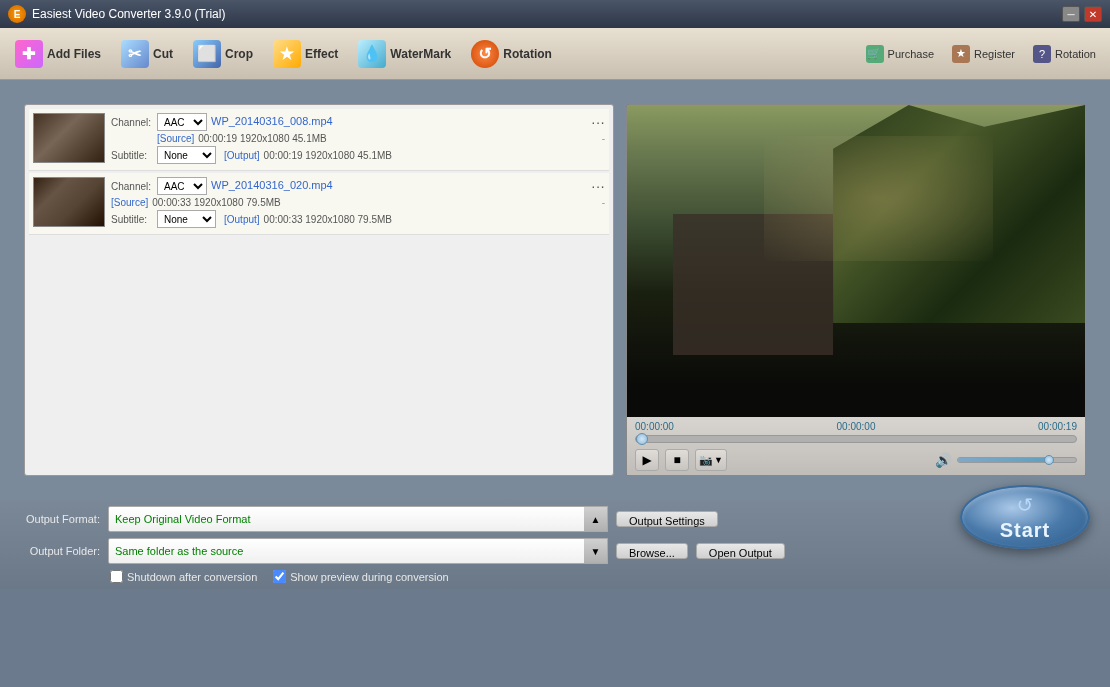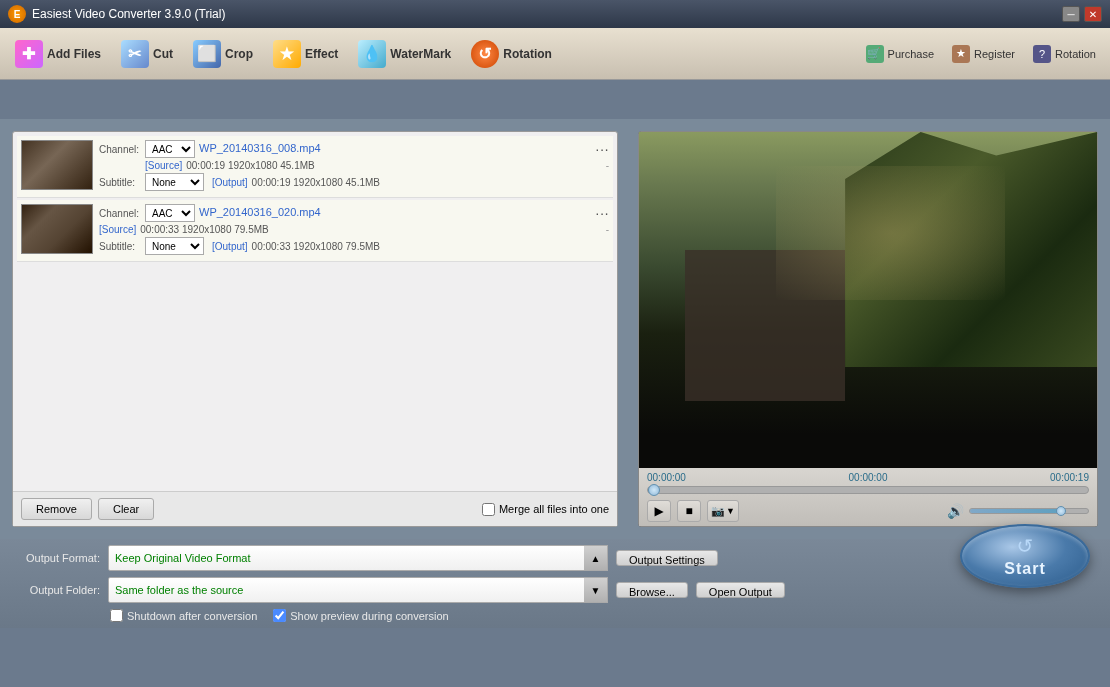--- a/index.html
+++ b/index.html
@@ -104,9 +104,8 @@
       display: flex;
       height: 420px;
       background: #7a8a9a;
-      padding: 12px;
-      gap: 20px;
-      margin-top: 39px;
+      padding: 24px;
+      gap: 12px;
     }
 
     

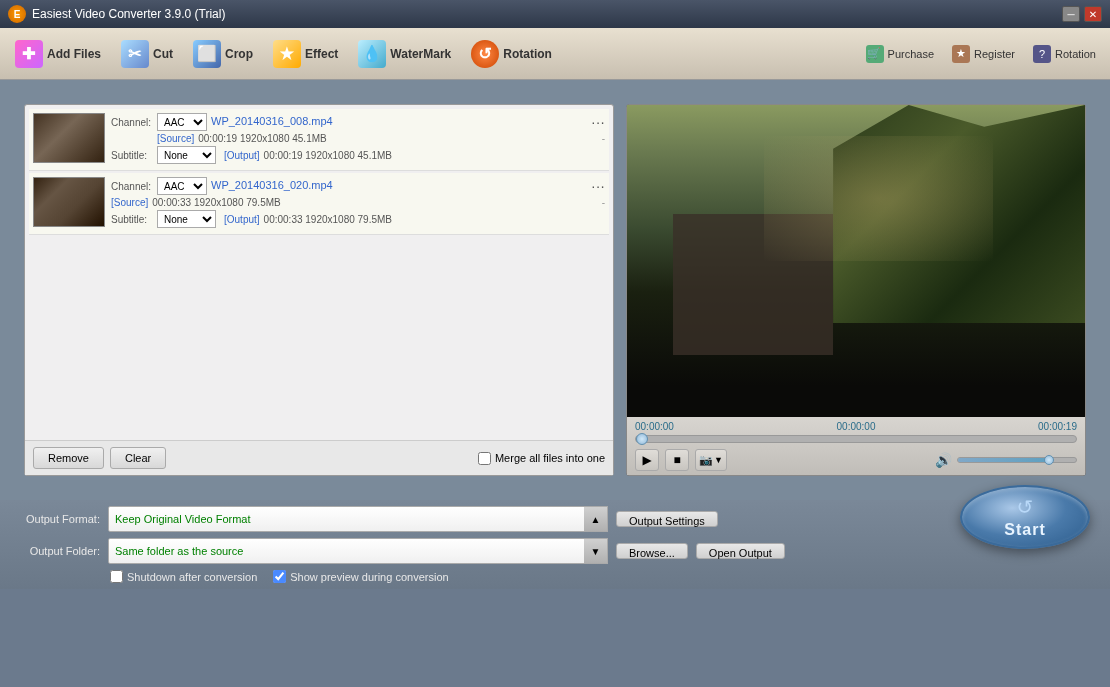--- a/index.html
+++ b/index.html
@@ -518,14 +518,6 @@
 
     </div>
 
-    <div id="file-actions">
-      <button class="action-btn">Remove</button>
-      <button class="action-btn">Clear</button>
-      <div class="merge-checkbox">
-        <input type="checkbox" style="">
-        <span>Merge all files into one</span>
-      </div>
-    </div>
   </div>
 
   <div id="preview-panel">

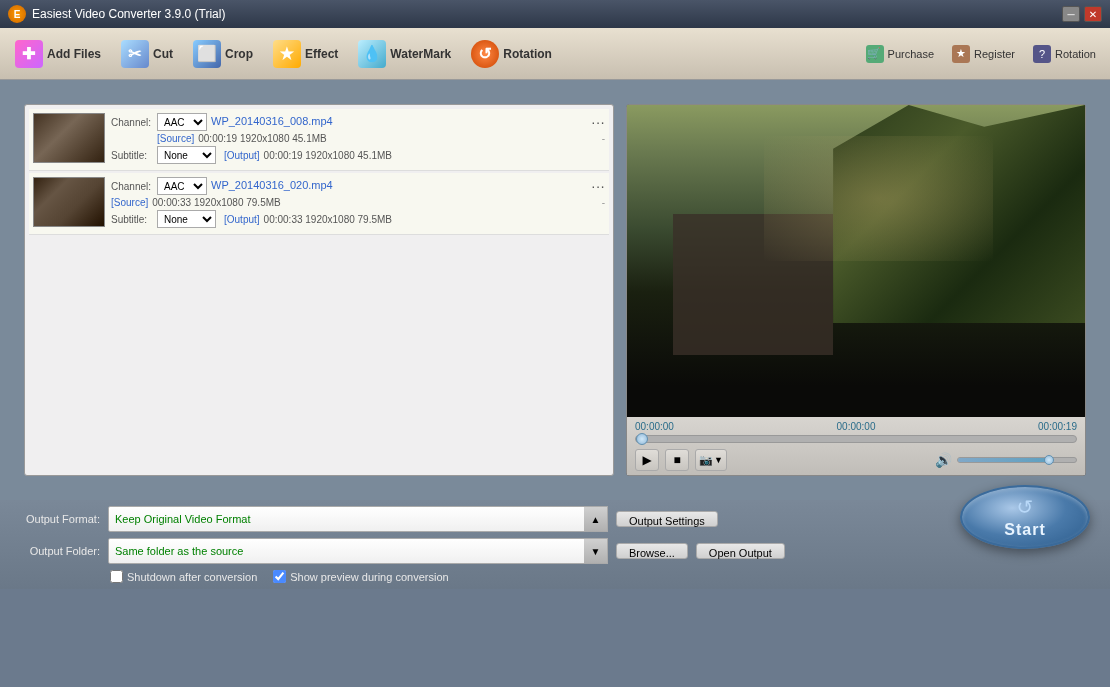--- a/index.html
+++ b/index.html
@@ -392,7 +392,7 @@
       gap: 2px;
     }
     .start-icon { font-size: 20px; color: #b8d8f8; }
-    .start-label { font-size: 16px; font-weight: bold; color: #e8f4ff; letter-spacing: 1px; }
+    .start-label { font-size: 20px; font-weight: bold; color: #e8f4ff; letter-spacing: 1px; }
 
     #bottom-area { position: relative; }
   </style>

